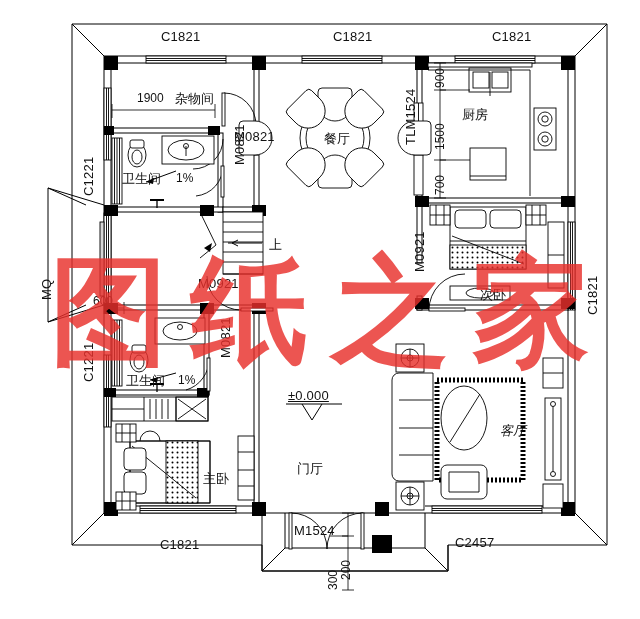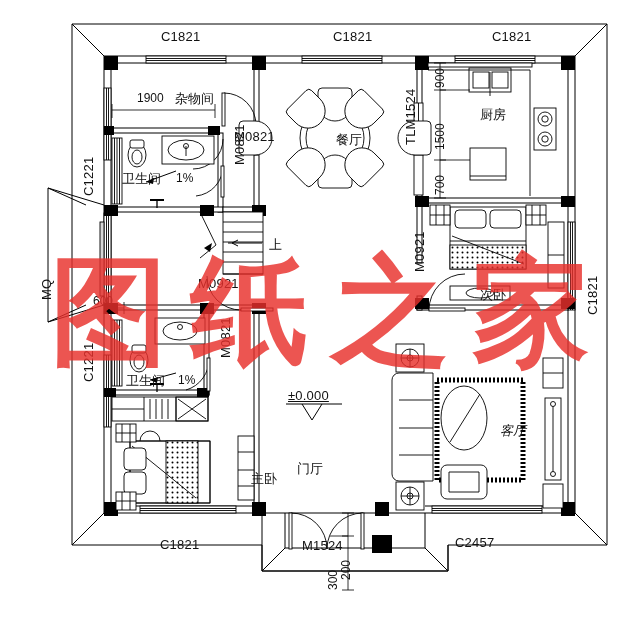--- a/index.html
+++ b/index.html
@@ -484,7 +484,7 @@
   <div class="lbl lbl-room" style="left:175px;top:92px;">杂物间</div>
   <div class="lbl lbl-room" style="left:122px;top:172px;">卫生间</div>
   <div class="lbl lbl-room" style="left:336px;top:133px;">餐厅</div>
-  <div class="lbl lbl-room" style="left:480px;top:108px;">厨房</div>
+  <div class="lbl lbl-room" style="left:462px;top:108px;">厨房</div>
   <div class="lbl lbl-room" style="left:480px;top:288px;">次卧</div>
   <div class="lbl lbl-room" style="left:500px;top:424px;font-style:italic;">客厅</div>
   <div class="lbl lbl-room" style="left:297px;top:462px;text-align:center;">门厅</div>

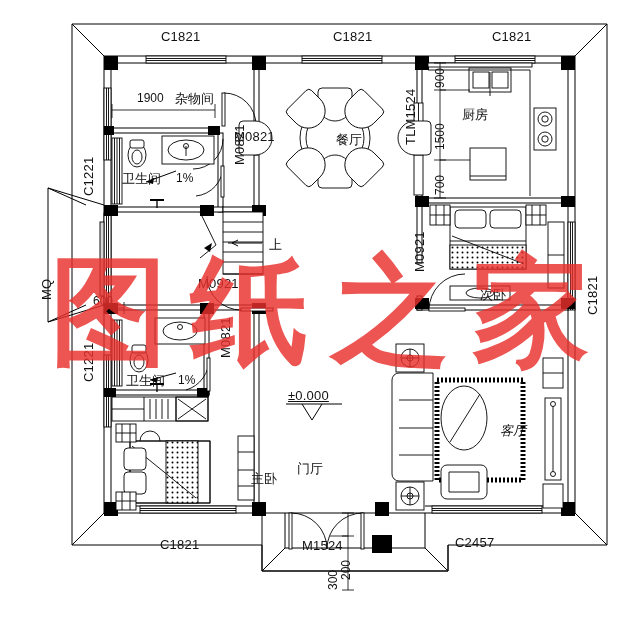--- a/index.html
+++ b/index.html
@@ -483,7 +483,7 @@
 
   <div class="lbl lbl-room" style="left:175px;top:92px;">杂物间</div>
   <div class="lbl lbl-room" style="left:122px;top:172px;">卫生间</div>
-  <div class="lbl lbl-room" style="left:336px;top:133px;">餐厅</div>
+  <div class="lbl lbl-room" style="left:324px;top:133px;font-family:Liberation Mono, monospace;">餐厅</div>
   <div class="lbl lbl-room" style="left:462px;top:108px;">厨房</div>
   <div class="lbl lbl-room" style="left:480px;top:288px;">次卧</div>
   <div class="lbl lbl-room" style="left:500px;top:424px;font-style:italic;">客厅</div>

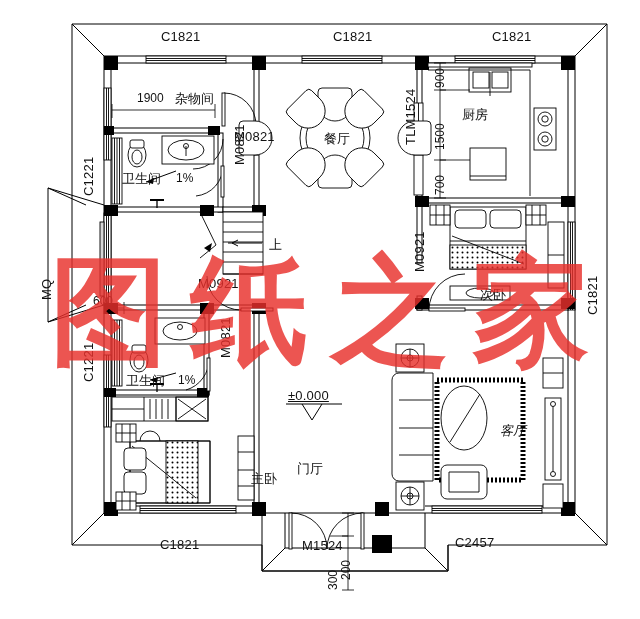--- a/index.html
+++ b/index.html
@@ -489,7 +489,7 @@
   <div class="lbl lbl-room" style="left:500px;top:424px;font-style:italic;">客厅</div>
   <div class="lbl lbl-room" style="left:297px;top:462px;text-align:center;">门厅</div>
   <div class="lbl lbl-room" style="left:126px;top:374px;">卫生间</div>
-  <div class="lbl lbl-room" style="left:203px;top:472px;margin-left:48px;">主卧</div>
+  <div class="lbl lbl-room" style="left:203px;top:472px;">主卧</div>
 
   <div class="lbl lbl-dim" style="left:137px;top:92px;">1900</div>
   <div class="lbl lbl-dim rot90" style="left:434px;top:88px;">900</div>

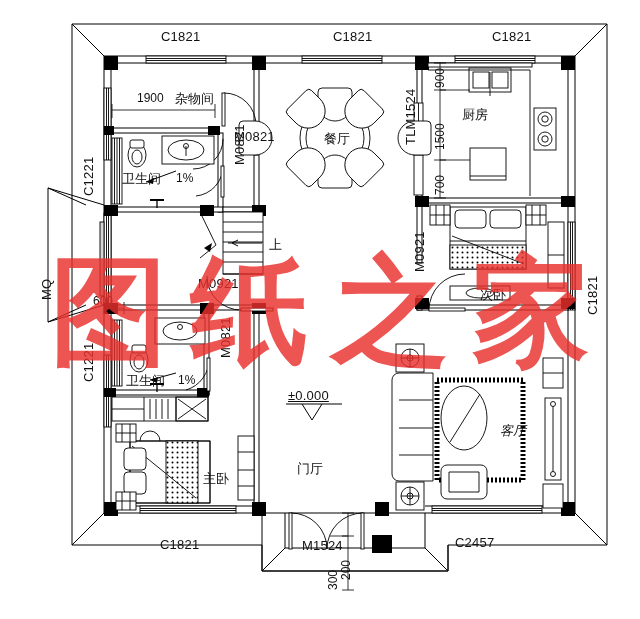--- a/index.html
+++ b/index.html
@@ -479,7 +479,7 @@
   <div class="lbl lbl-code rot90" style="left:219px;top:358px;">M0821</div>
   <div class="lbl lbl-code rot90" style="left:413px;top:272px;">M0921</div>
   <div class="lbl lbl-code rot90" style="left:404px;top:145px;">TLM1524</div>
-  <div class="lbl lbl-code" style="left:294px;top:539px;padding-left:8px;">M1524</div>
+  <div class="lbl lbl-code" style="left:294px;top:524px;">M1524</div>
 
   <div class="lbl lbl-room" style="left:175px;top:92px;">杂物间</div>
   <div class="lbl lbl-room" style="left:122px;top:172px;">卫生间</div>

